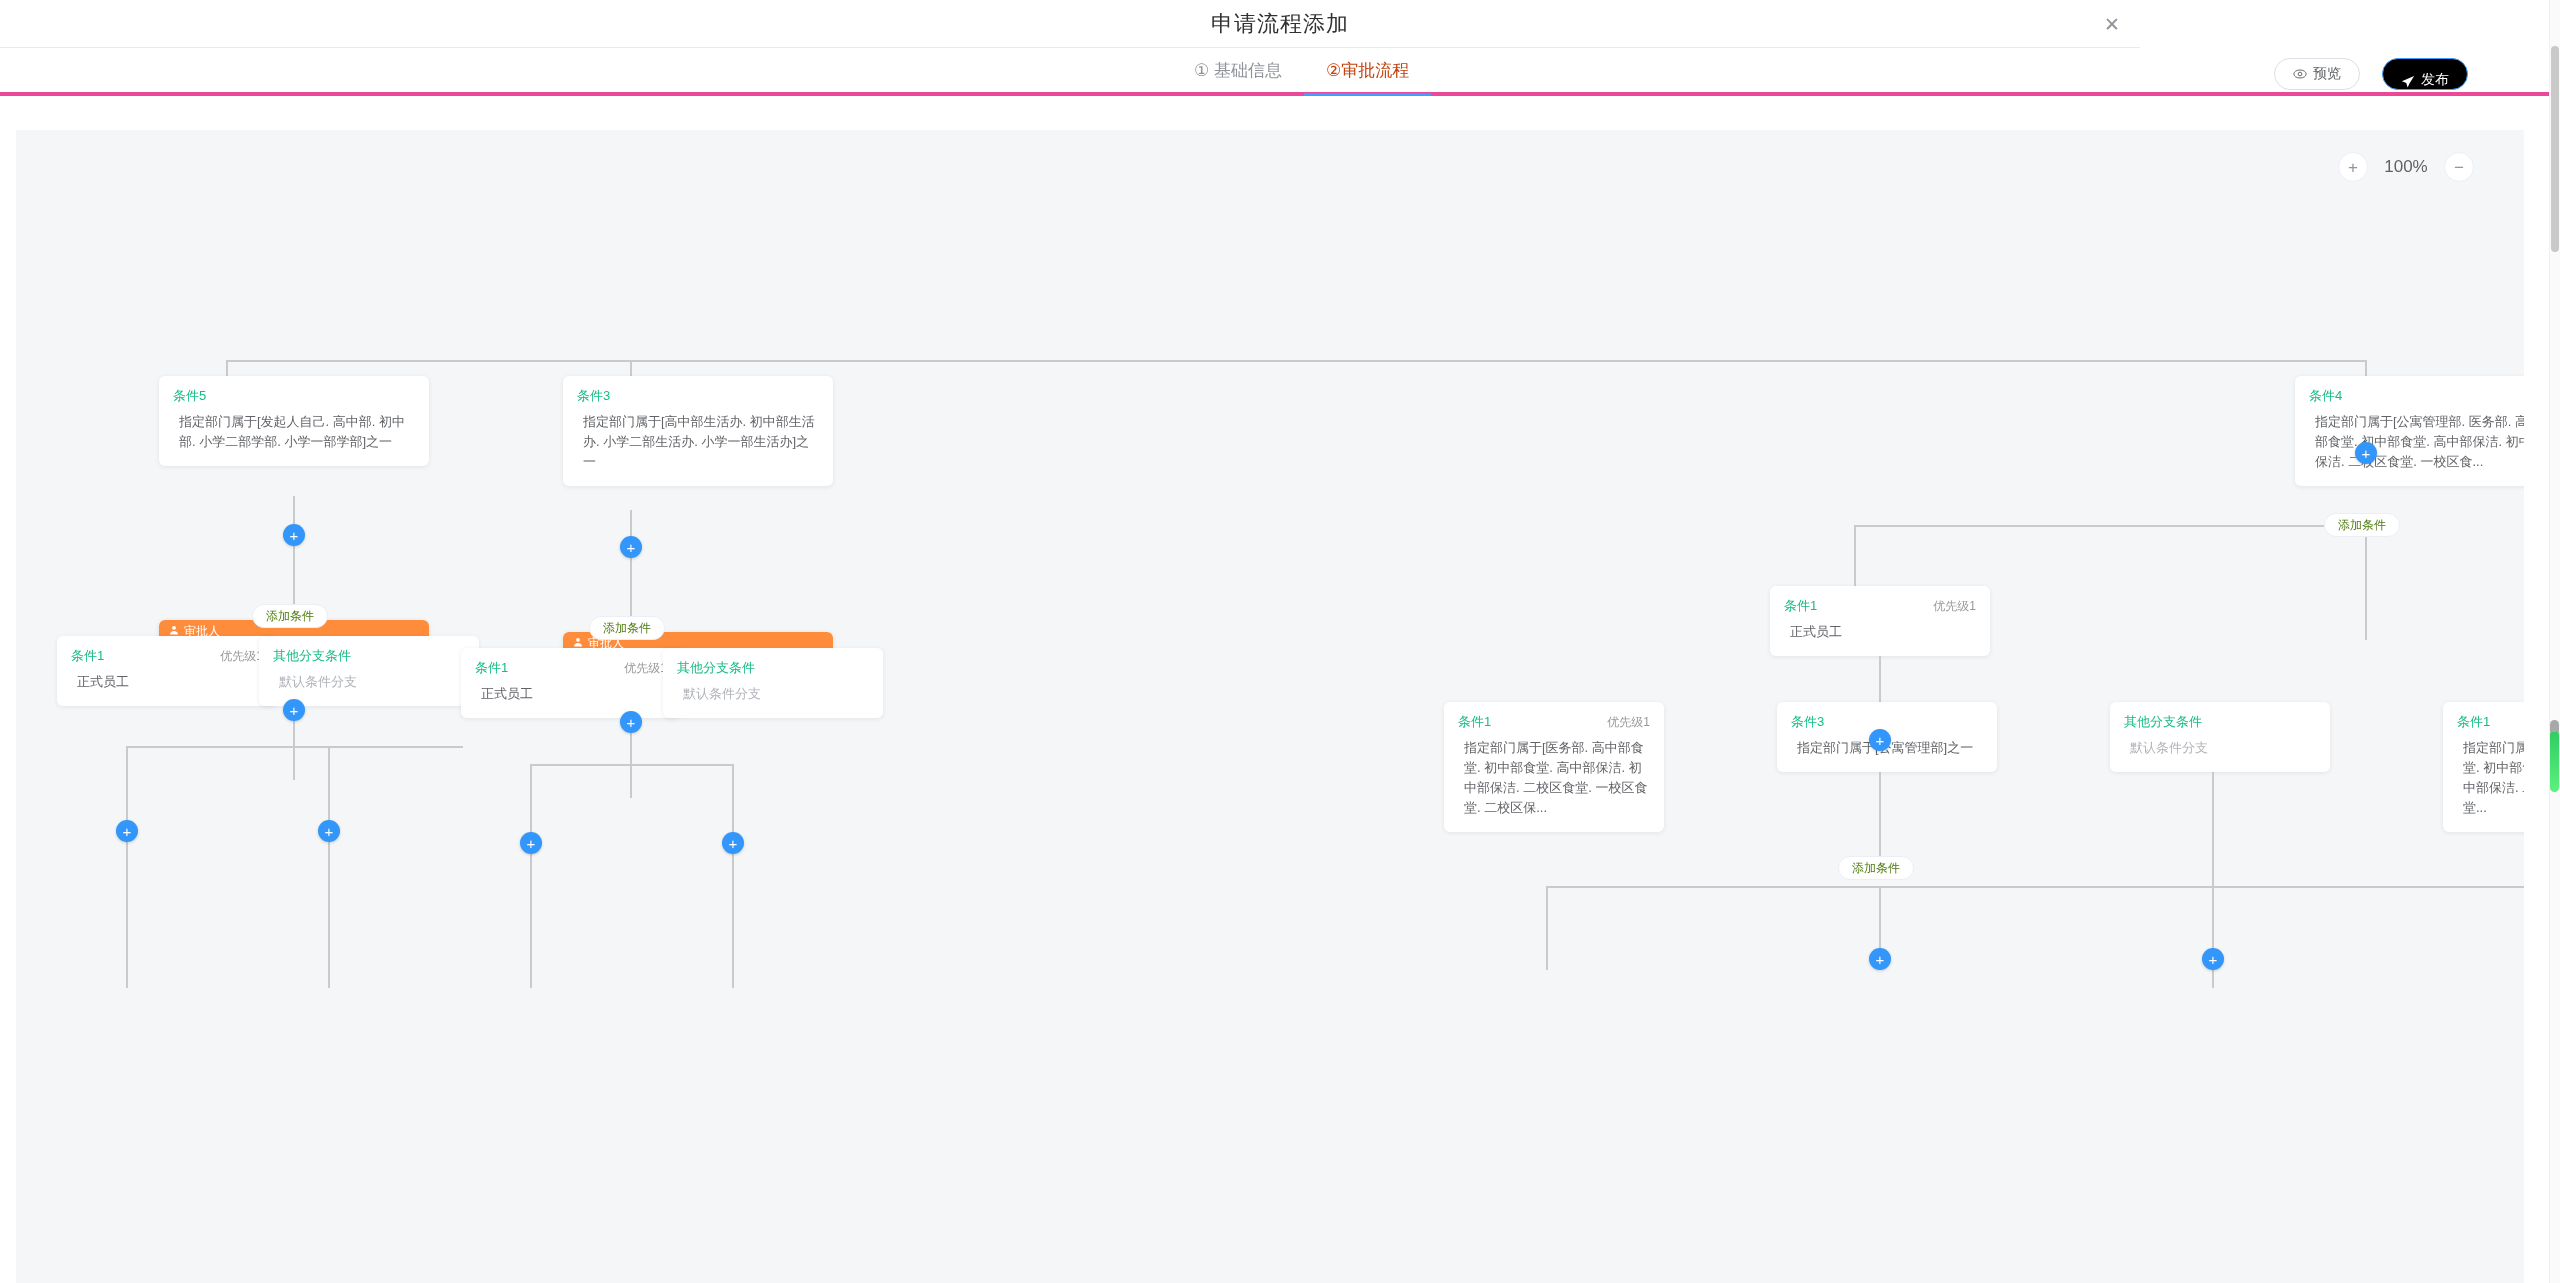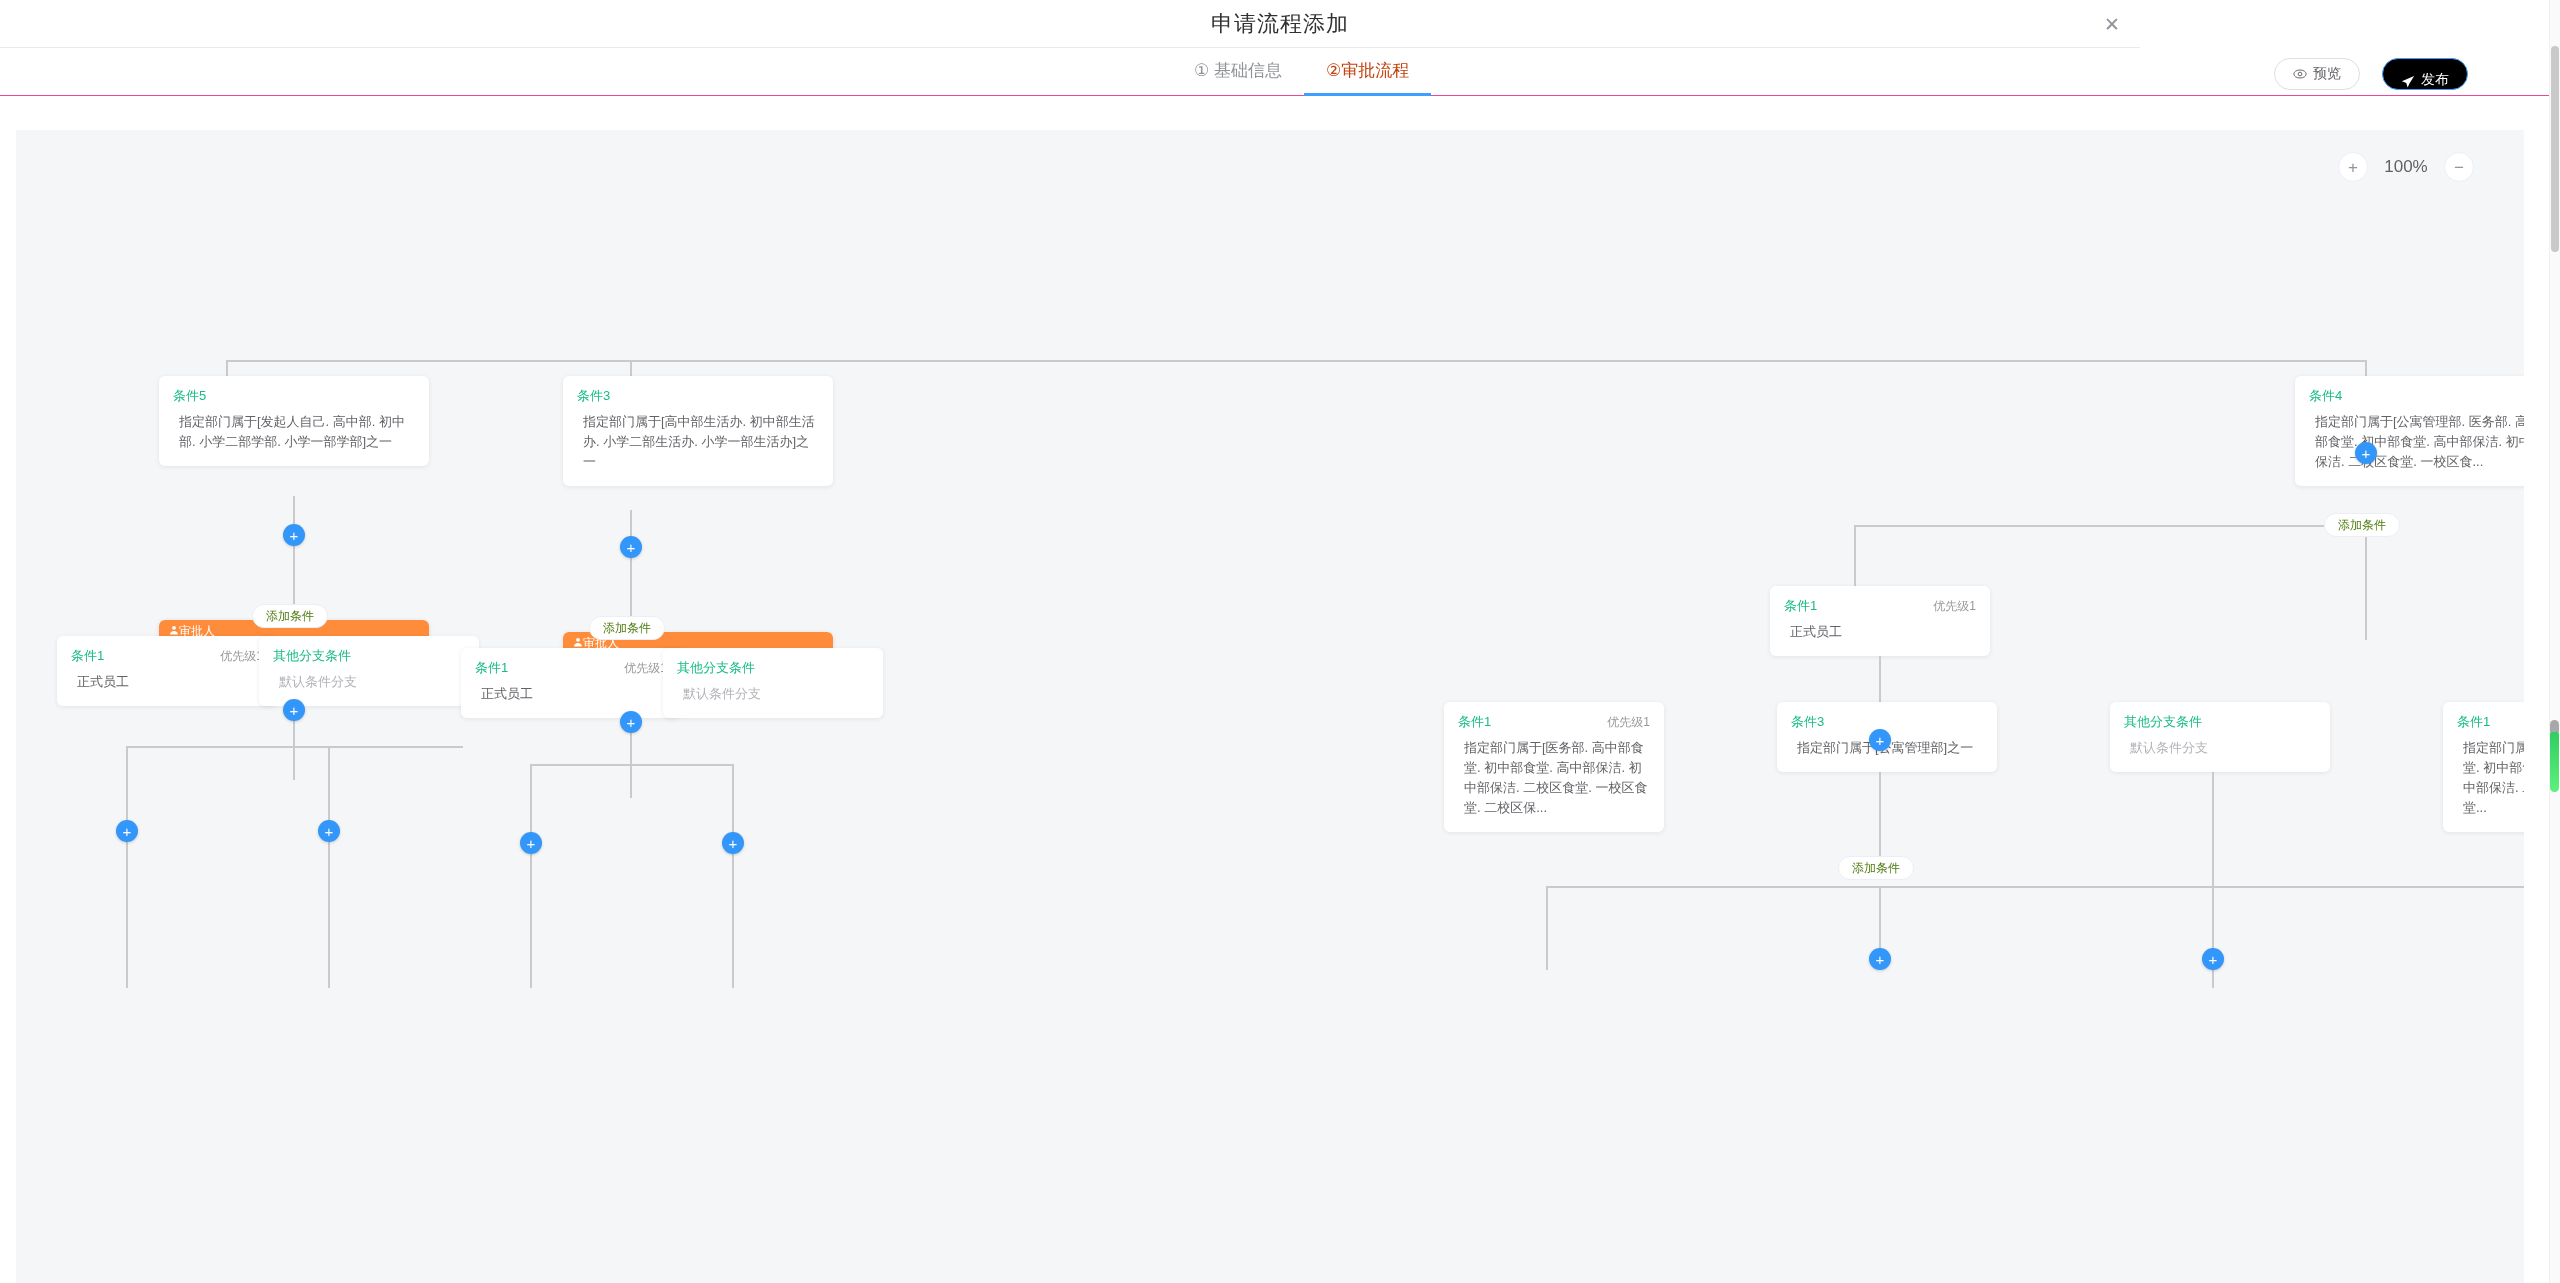--- a/index.html
+++ b/index.html
@@ -30,7 +30,7 @@
   
   .tabbar {
     position: absolute; left: 0; top: 48px; width: 2560px; height: 48px;
-    background: #ffffff; border-bottom: 1px solid #ec4899;
+    background: #ffffff; border-bottom: 4px solid #ec4899;
   }
   .tabs {
     position: absolute; left: 1172px; top: 0; height: 48px;

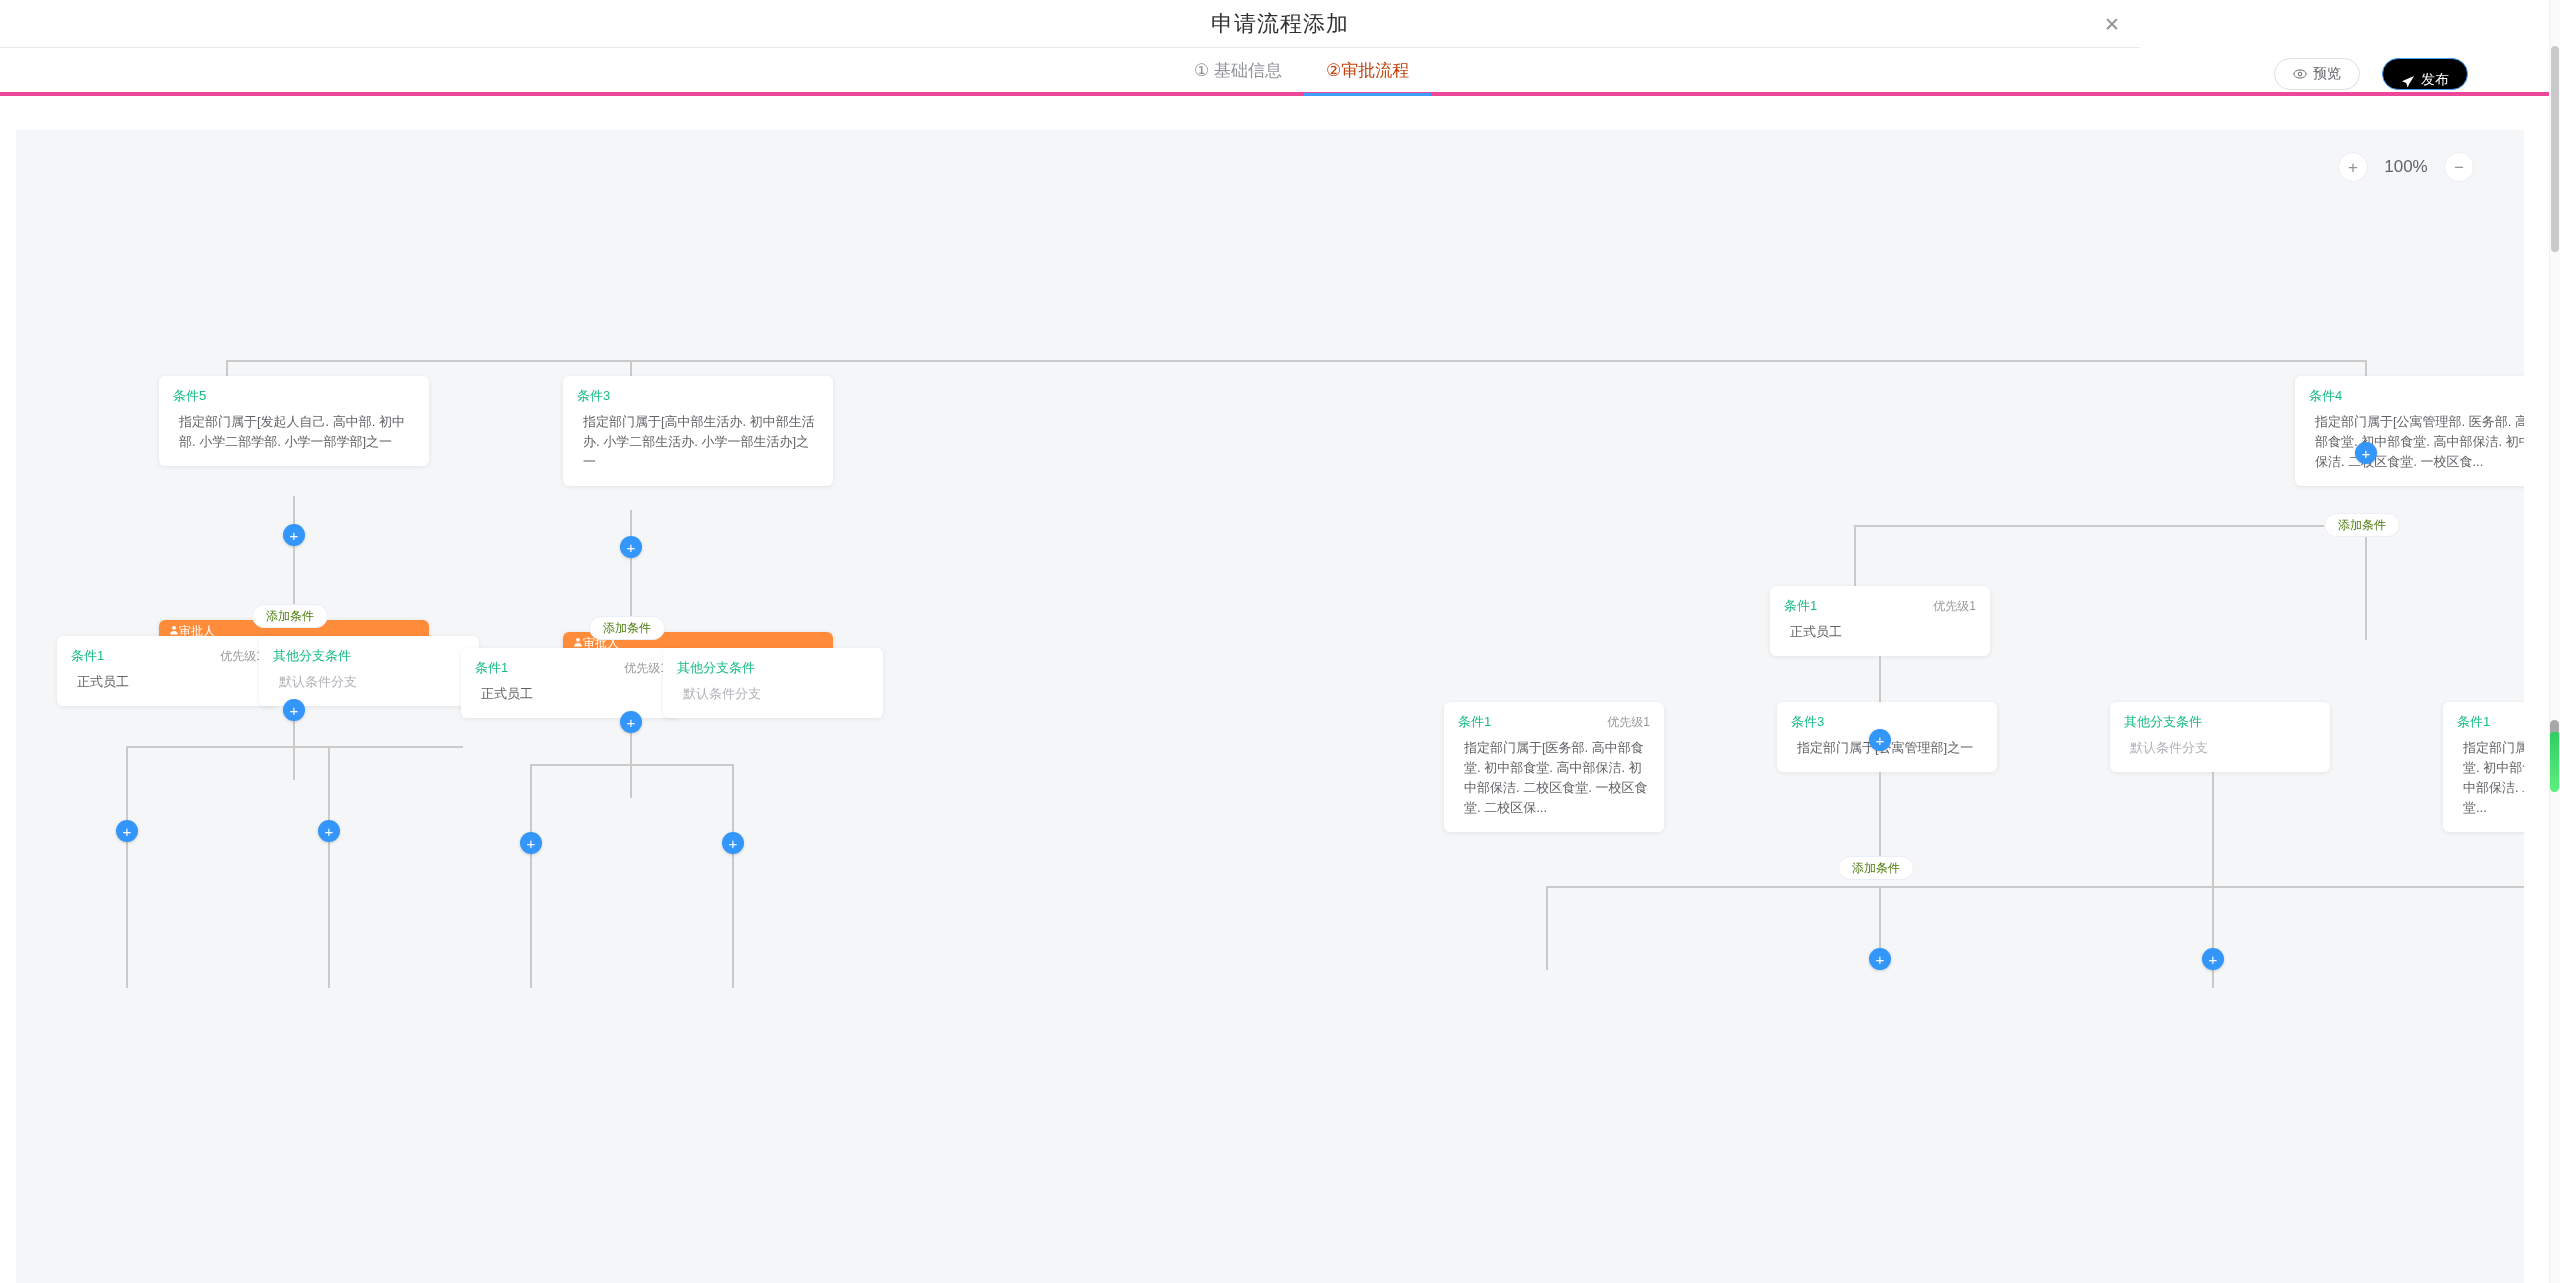--- a/index.html
+++ b/index.html
@@ -102,7 +102,7 @@
   }
   .approver-head {
     background: #ff8c3a; color: #fff; height: 22px;
-    display: flex; align-items: center; 
+    display: flex; align-items: center; gap: 5px;
     padding: 0 10px; font-size: 12px;
   }
   .approver-body {

